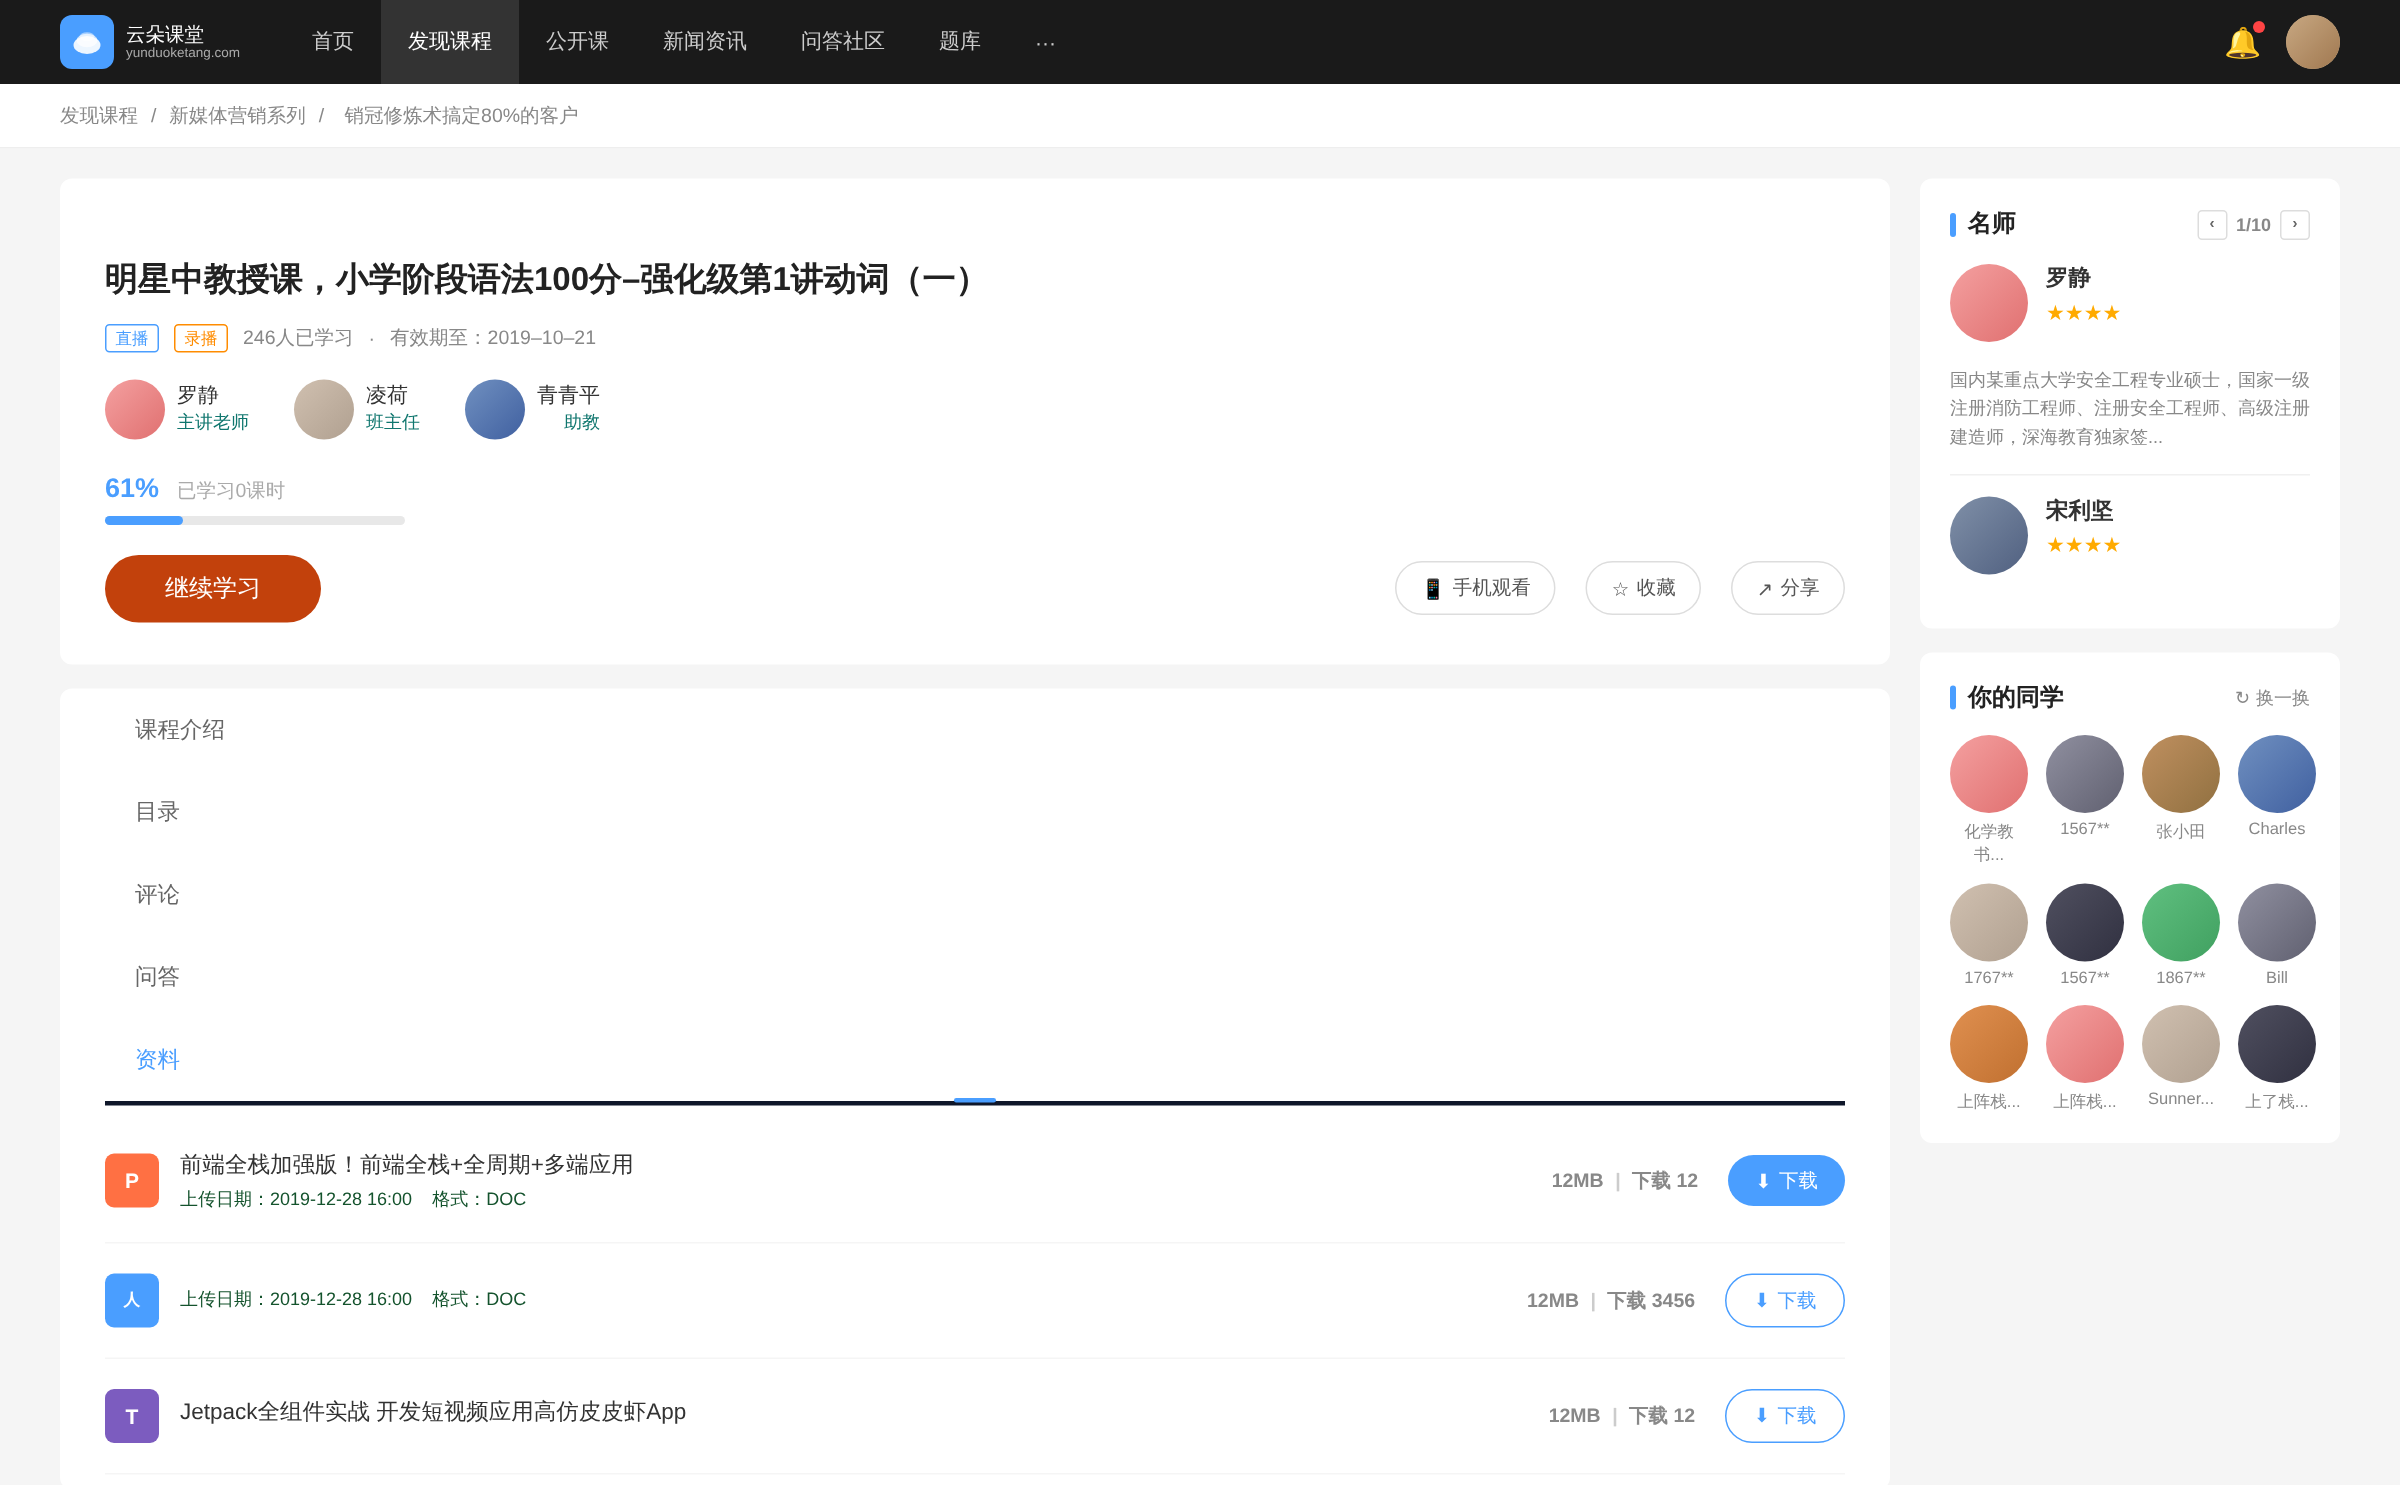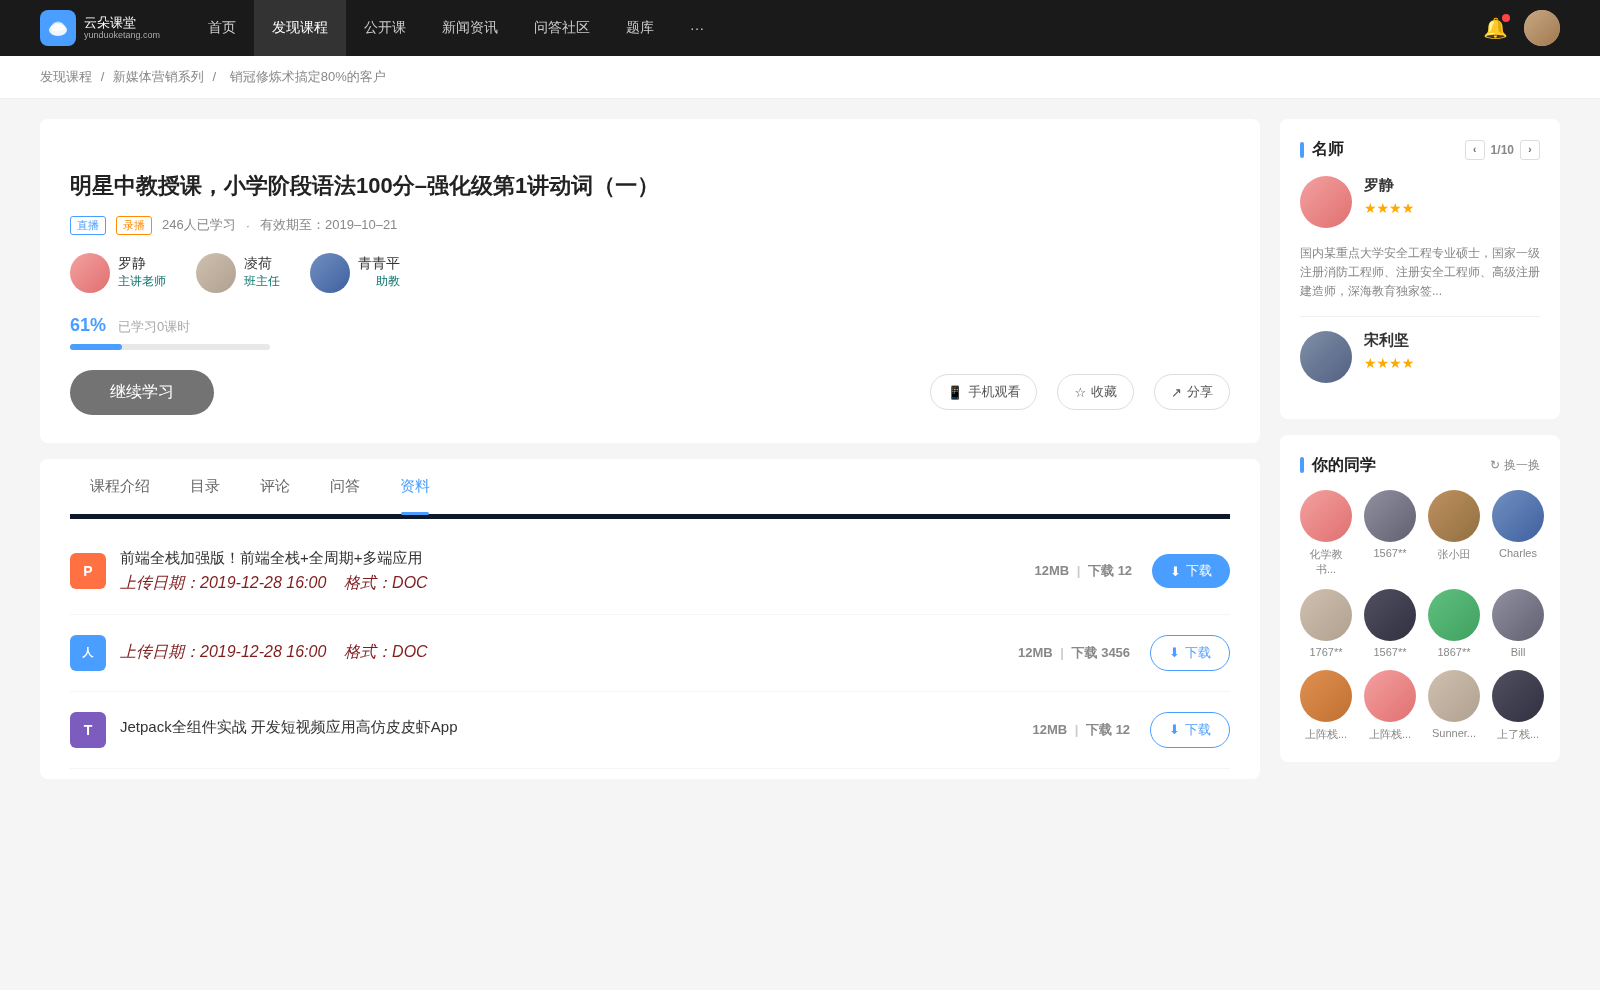--- a/index.html
+++ b/index.html
@@ -49,7 +49,7 @@
     .progress-bar-bg { width: 200px; height: 6px; background: #e8e8e8; border-radius: 3px; margin-top: 8px; }
     .progress-bar-fill { height: 100%; background: #4a9eff; border-radius: 3px; }
     .course-actions { display: flex; align-items: center; gap: 20px; }
-    .btn-continue { background: #737373; color: #fff; border: none; border-radius: 24px; padding: 12px 40px; font-size: 16px; cursor: pointer; font-weight: 500; }
+    .btn-continue { background: #c2410c; color: #fff; border: none; border-radius: 24px; padding: 12px 40px; font-size: 16px; cursor: pointer; font-weight: 500; }
     .action-btns { margin-left: auto; display: flex; gap: 20px; }
     .action-btn { background: none; border: 1px solid #ddd; border-radius: 20px; padding: 8px 16px; font-size: 13px; color: #555; cursor: pointer; display: flex; align-items: center; gap: 5px; }
 

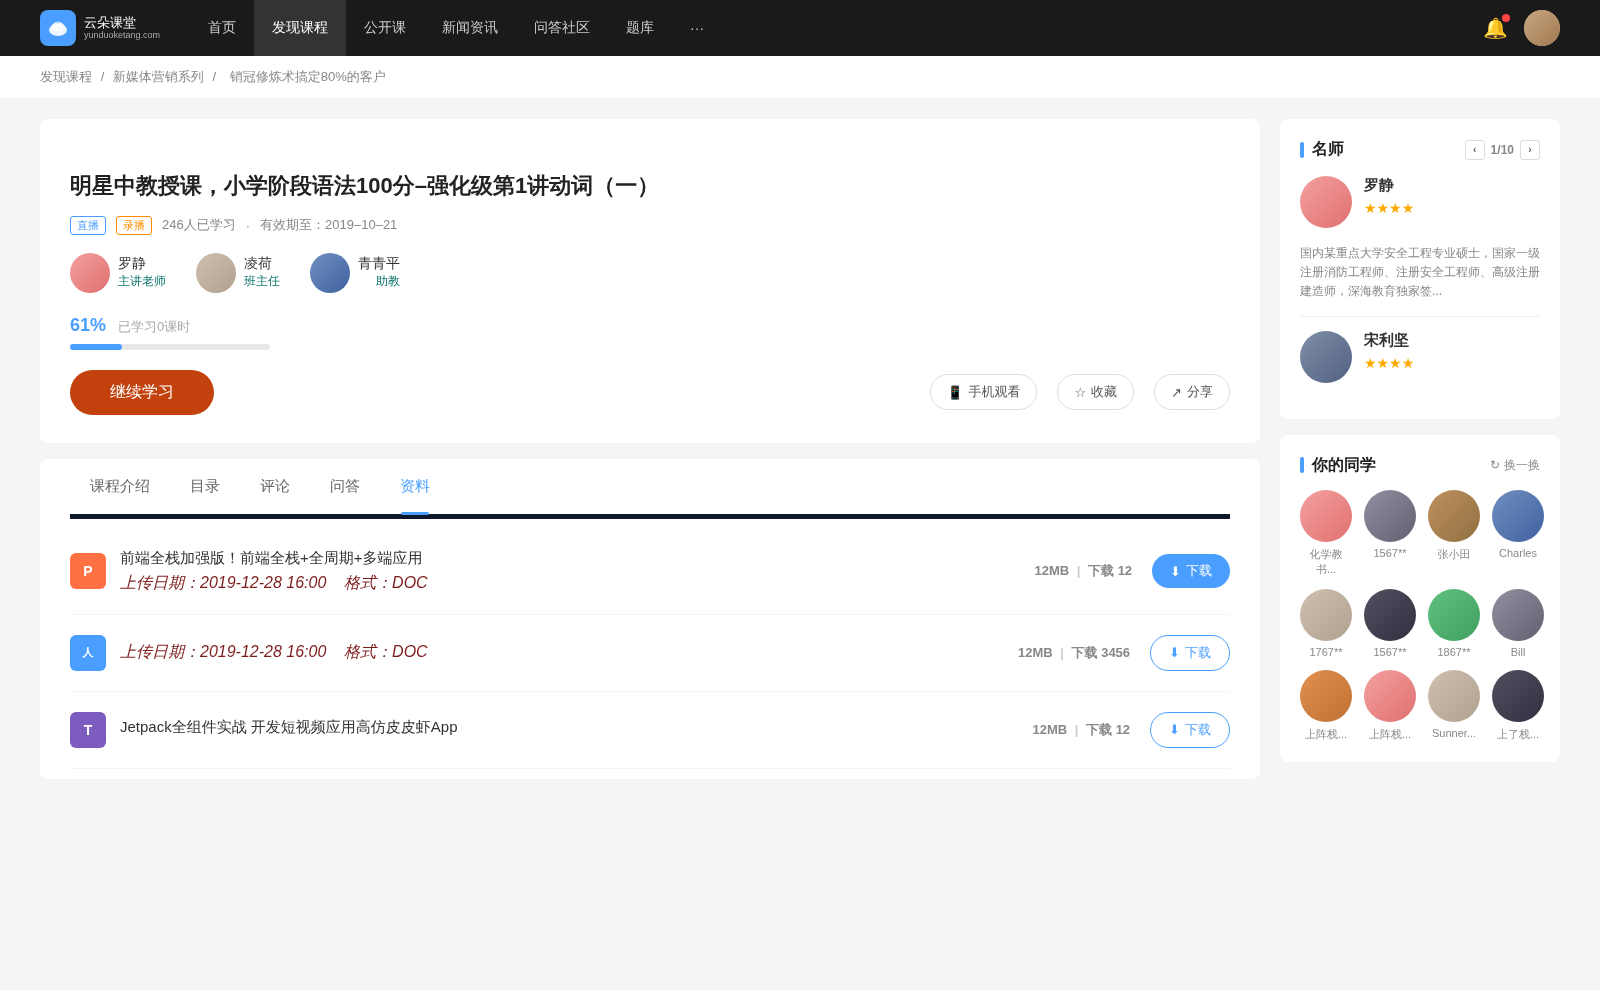--- a/index.html
+++ b/index.html
@@ -55,7 +55,7 @@
 
     
     .course-tabs-section { background: #fff; border-radius: 8px; padding: 0 30px; }
-    .tabs { display: flex; border-bottom: 5px solid #0f172a; }
+    .tabs { display: flex; border-bottom: 3px solid #0f172a; flex-direction: column; }
     .tab { padding: 18px 20px; font-size: 15px; color: #666; cursor: pointer; position: relative; }
     .tab.active { color: #4a9eff; font-weight: 500; }
     .tab.active::after { content: ''; position: absolute; bottom: -1px; left: 50%; transform: translateX(-50%); width: 28px; height: 3px; background: #4a9eff; border-radius: 2px; }

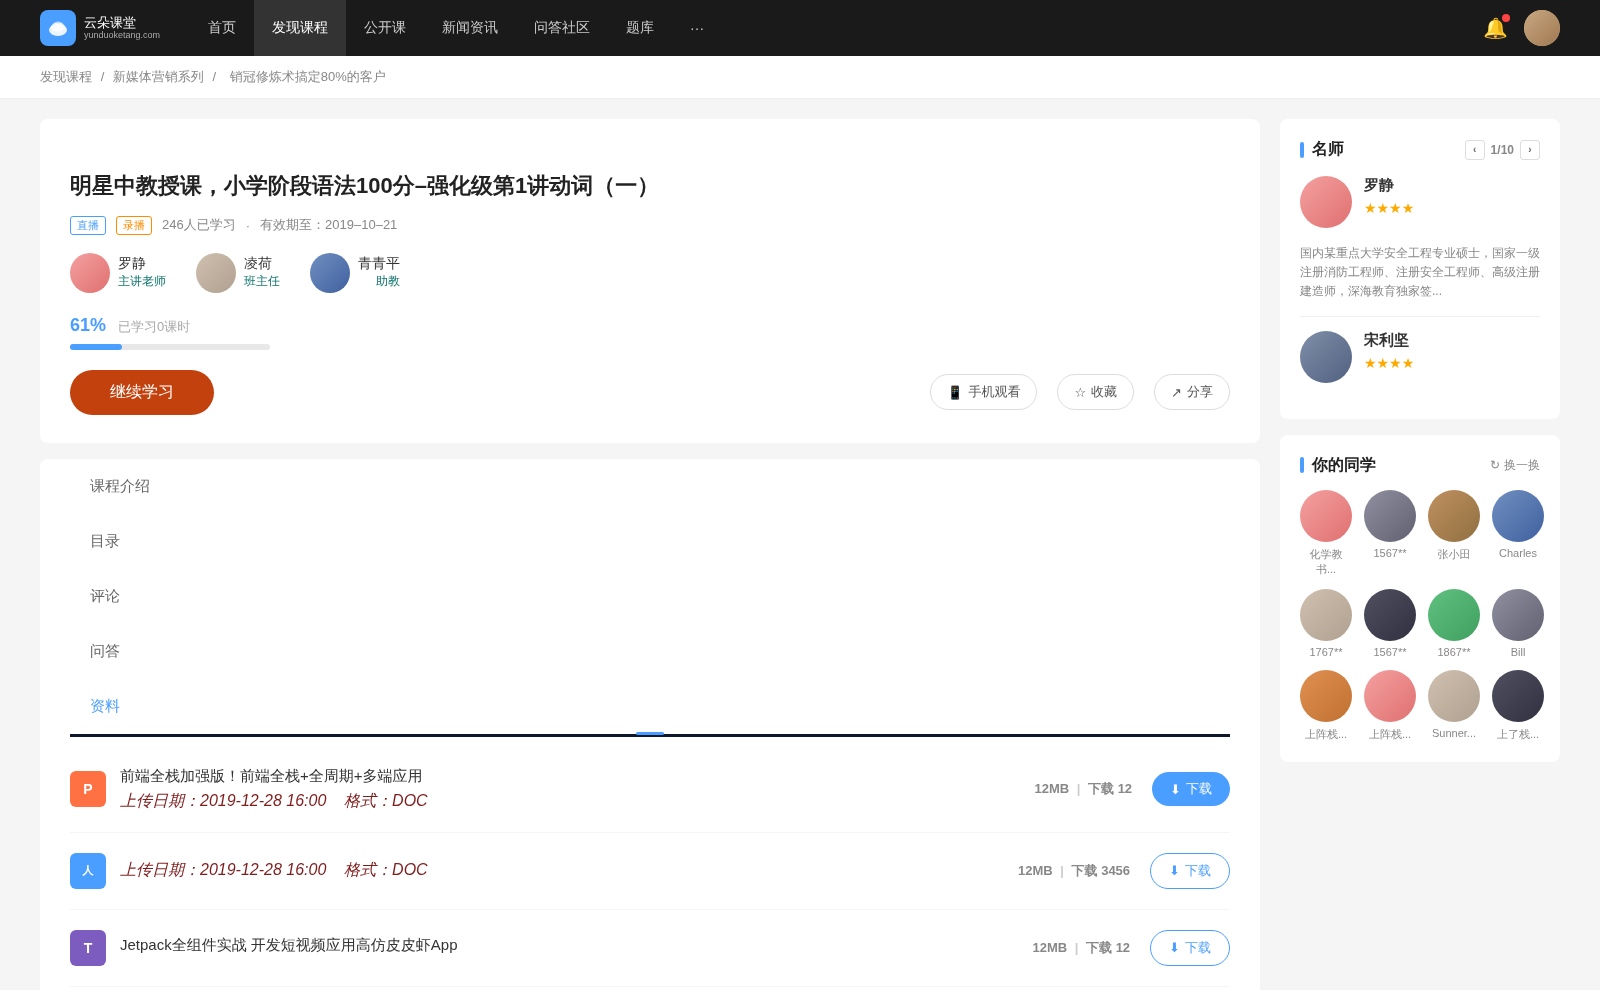--- a/index.html
+++ b/index.html
@@ -69,7 +69,7 @@
     .file-icon.purple { background: #7c5cbf; }
     .file-info { flex: 1; }
     .file-name { font-size: 15px; color: #333; margin-bottom: 5px; font-weight: 500; }
-    .file-meta { font-size: 16px; color: #7f1d1d; font-style: italic; }
+    .file-meta { font-size: 12px; color: #14532d; }
     .file-stats { color: #888; font-size: 13px; margin-right: 20px; white-space: nowrap; font-weight: bold; }
     .btn-download { background: #fff; border: 1px solid #4a9eff; border-radius: 20px; color: #4a9eff; padding: 8px 18px; font-size: 13px; cursor: pointer; display: flex; align-items: center; gap: 5px; }
     .btn-download-filled { background: #4a9eff; color: #fff; border: none; }

